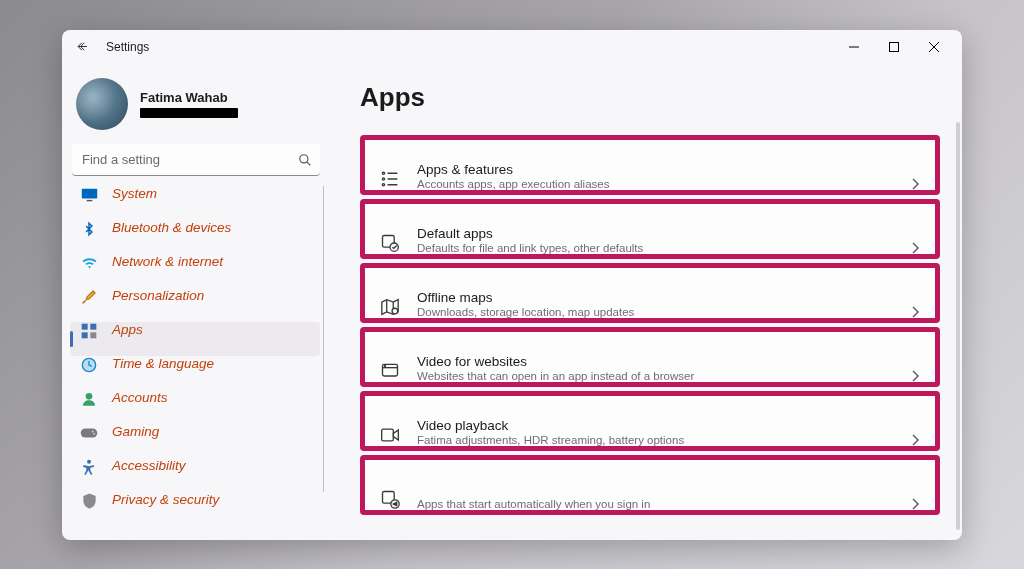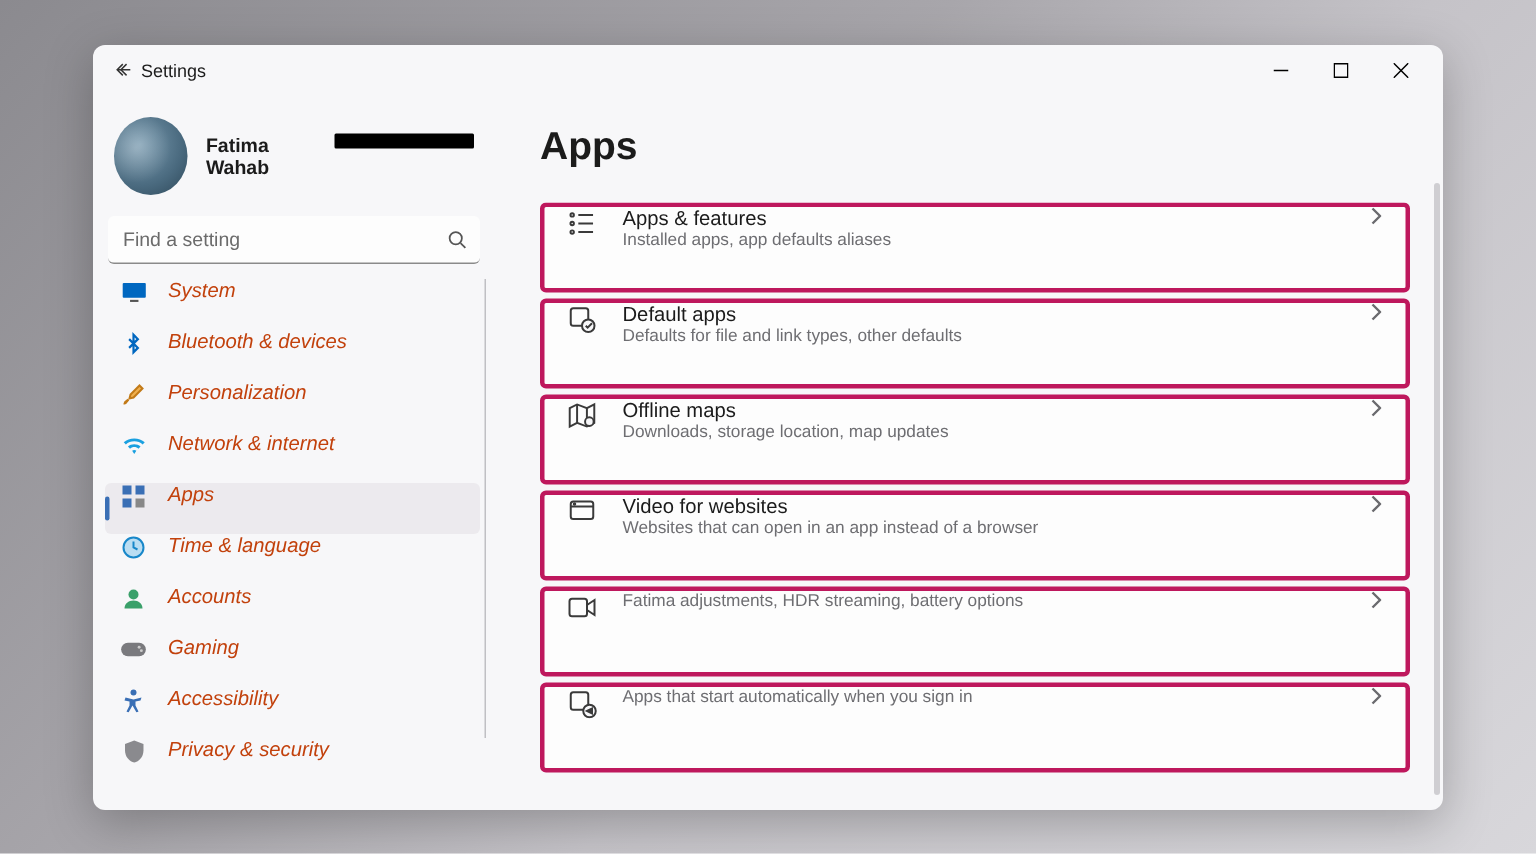--- a/index.html
+++ b/index.html
@@ -22,7 +22,7 @@
       height: 34px; display: flex; align-items: center; padding: 0 8px;
       justify-content: space-between;
     }
-    .titlebar-left { display: flex; align-items: center; gap: 0; }
+    .titlebar-left { display: flex; align-items: center; gap: 12px; }
     .back-btn { width: 24px; height: 24px; display: flex; align-items: center; justify-content: center; cursor: pointer; border-radius: 4px; }
     .title-text { font-size: 12px; color: #1c1c1c; }
     .win-controls { display: flex; gap: 0; }

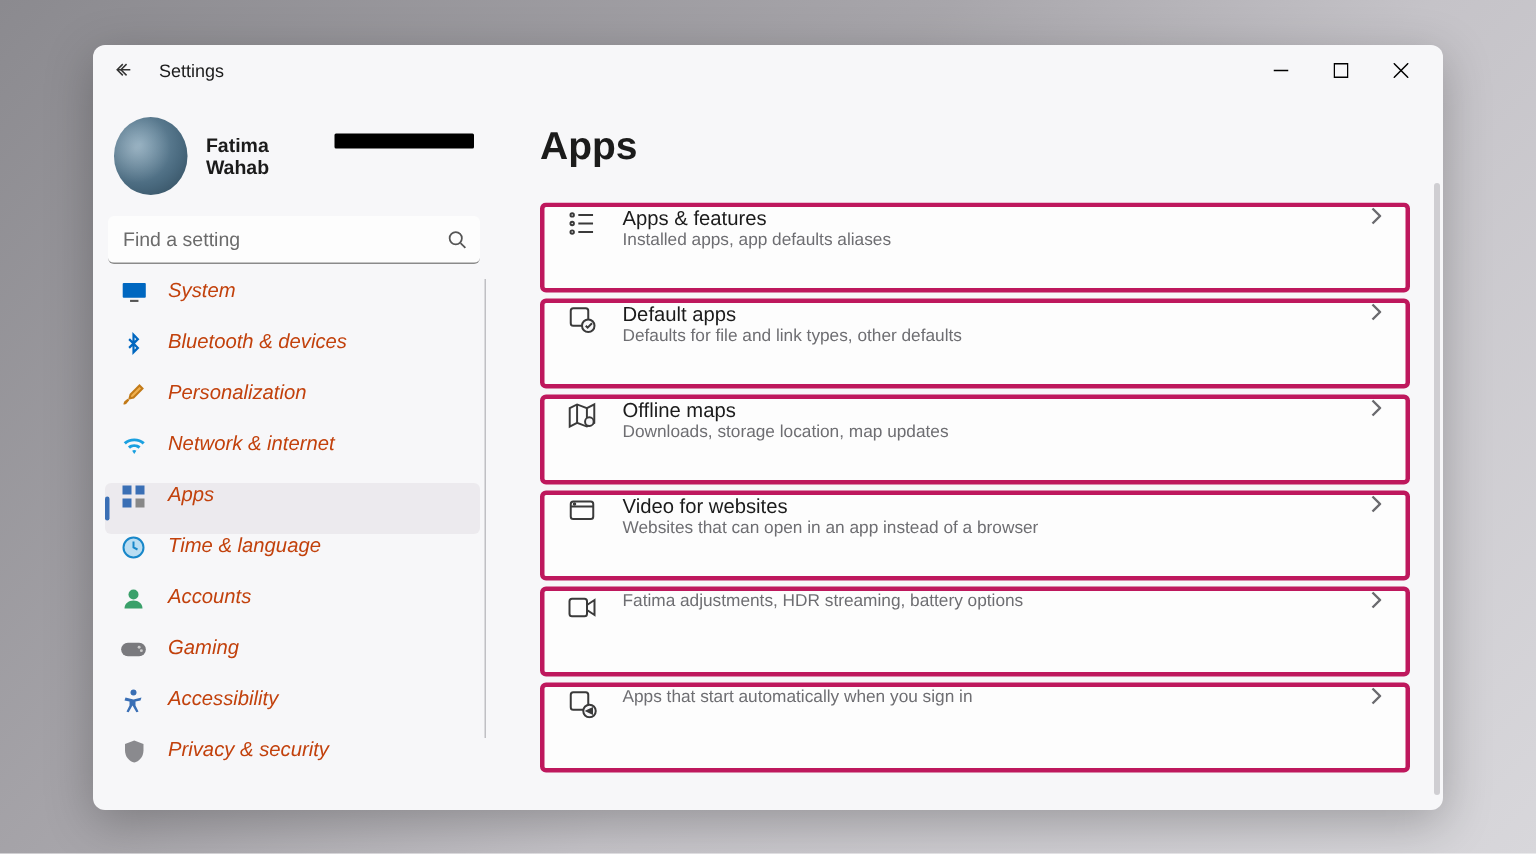--- a/index.html
+++ b/index.html
@@ -32,7 +32,7 @@
     .profile { display: flex; align-items: center; gap: 12px; padding: 6px 8px 14px 8px; }
     .avatar { width: 52px; height: 52px; border-radius: 50%; background: radial-gradient(circle at 35% 35%, #7a9bb0, #4a6a7f 60%, #2d4758); position: relative; overflow: hidden; }
     .avatar::after{ content:""; position:absolute; inset:0; background: radial-gradient(circle at 30% 40%, rgba(255,255,255,.25), transparent 50%); }
-    .profile-text { display: flex; flex-direction: row; gap:3px; }
+    .profile-text { display: flex; flex-direction: column; gap:3px; }
     .profile-name { font-size: 13px; font-weight: 600; color: #1b1b1b; }
     .profile-sub { width: 98px; height: 10px; background: #000; border-radius: 1px; }
     .search-wrap { margin: 0 4px 10px 4px; position: relative; }

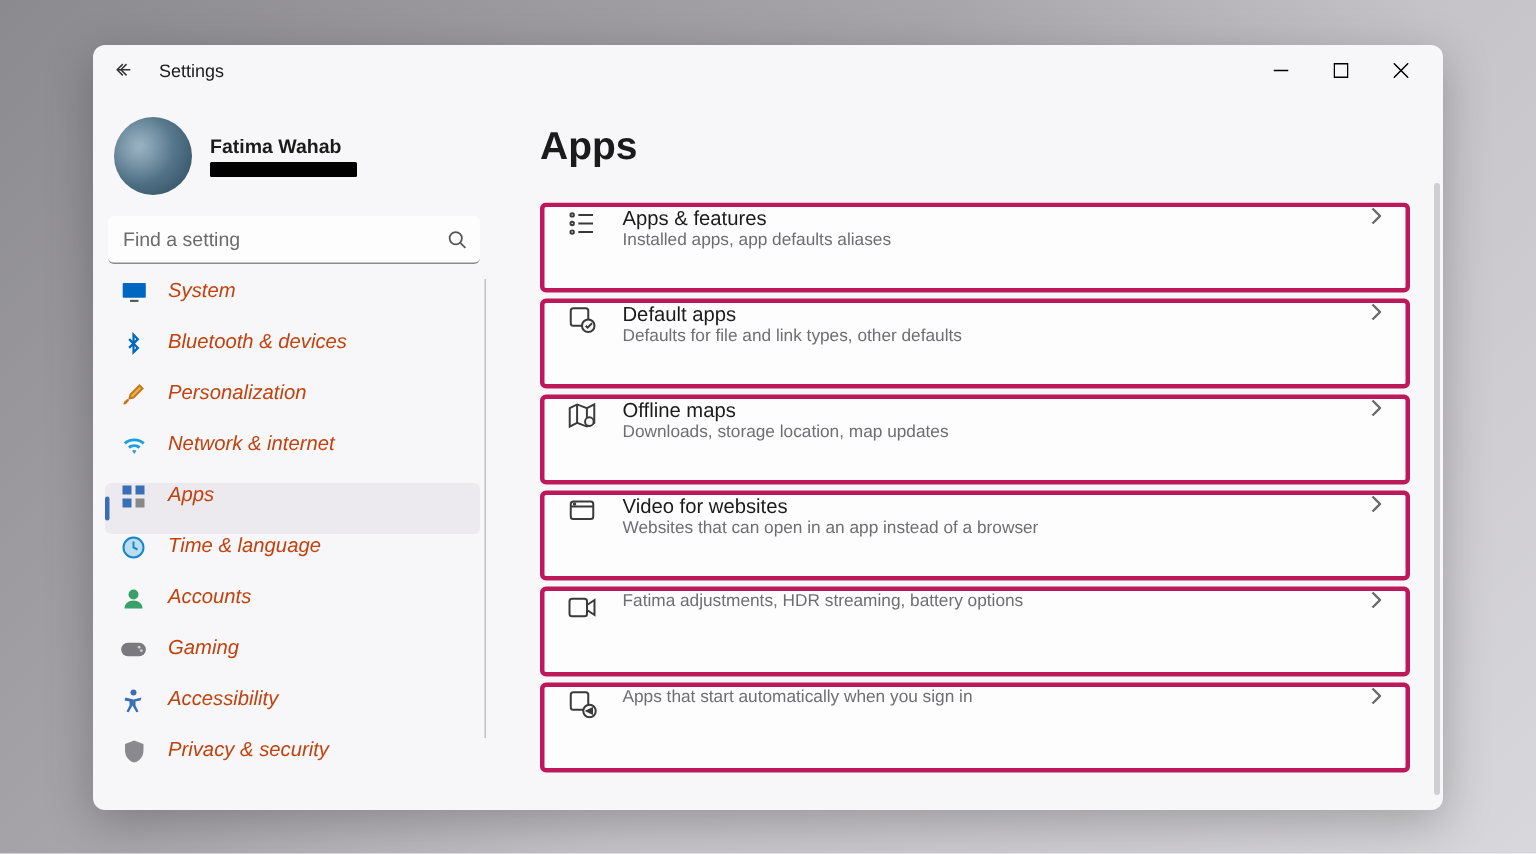--- a/index.html
+++ b/index.html
@@ -60,8 +60,8 @@
     .page-title { font-size: 26px; font-weight: 600; color: #1b1b1b; margin-bottom: 22px; }
     .cards { flex:1; overflow-y: auto; padding-right: 14px; display: flex; flex-direction: column; gap: 4px; }
     .card {
-      background: #fdfdfd; border: 3px solid #be185d; border-radius: 4px;
-      height: 60px; display: flex; align-items: flex-start; padding: 0 16px 0 14px; cursor: pointer;
+      background: #fdfdfd; border: 5px solid #be185d; border-radius: 4px;
+      height: 60px; display: flex; align-items: flex-end; padding: 0 16px 0 14px; cursor: pointer;
     }
     .card-ico { width: 22px; height: 22px; margin-right: 16px; display: flex; align-items: center; justify-content: center; color: #3a3a3a; }
     .card-text { flex: 1; display: flex; flex-direction: column; }

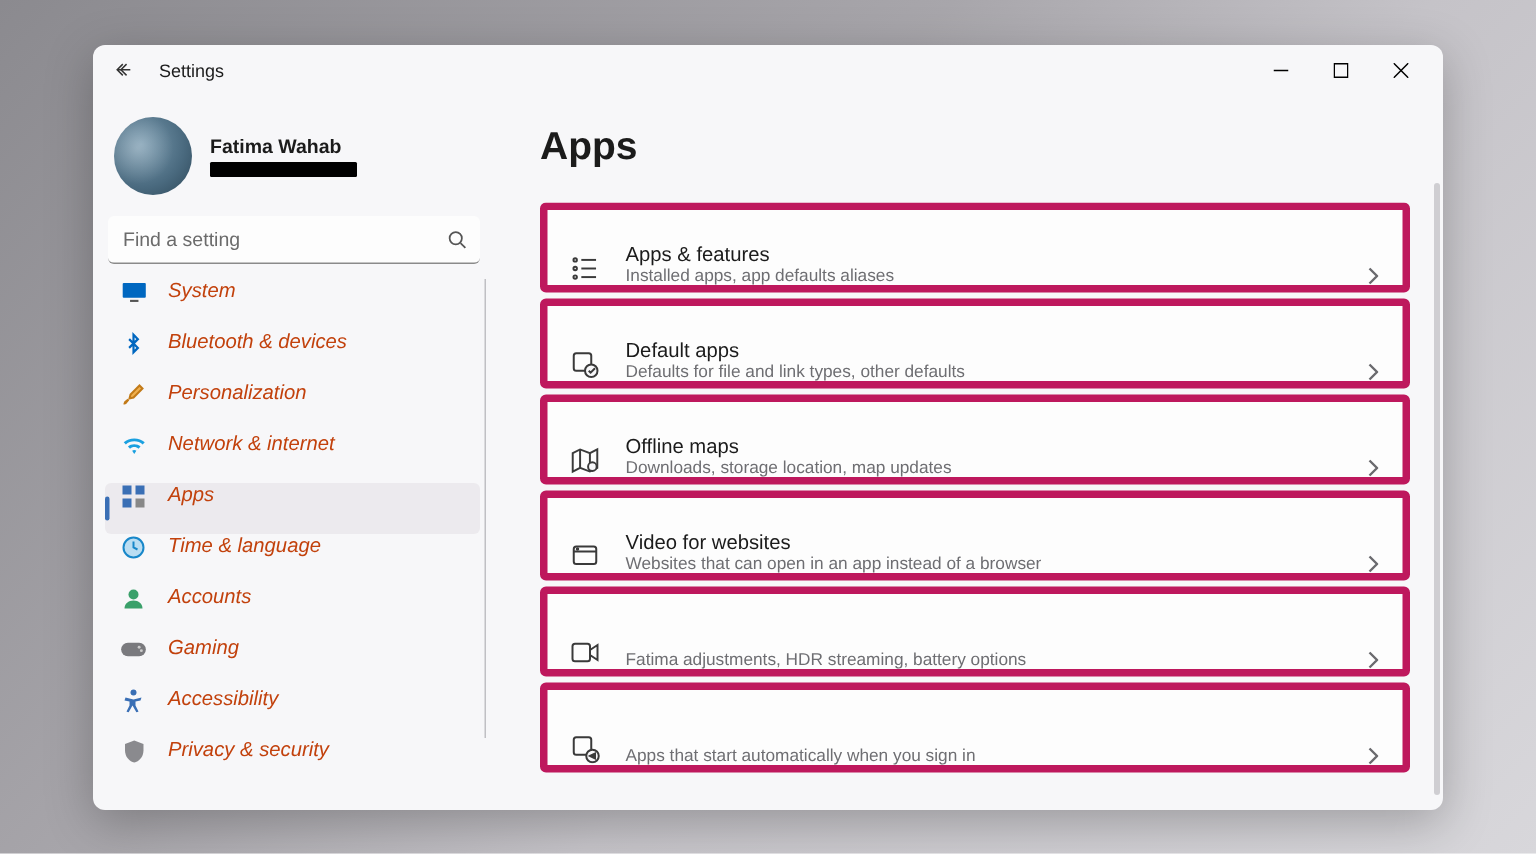--- a/index.html
+++ b/index.html
@@ -241,7 +241,7 @@
             </span>
           <div class="card-text">
             <span class="card-title">Apps &amp; features</span>
-            <span class="card-sub">Installed apps, app defaults aliases</span>
+            <span class="card-sub">Accounts apps, app execution aliases</span>
           </div>
           <span class="chev">
               <svg width="8" height="12" viewBox="0 0 8 12" fill="none" stroke="currentColor" stroke-width="1.6">

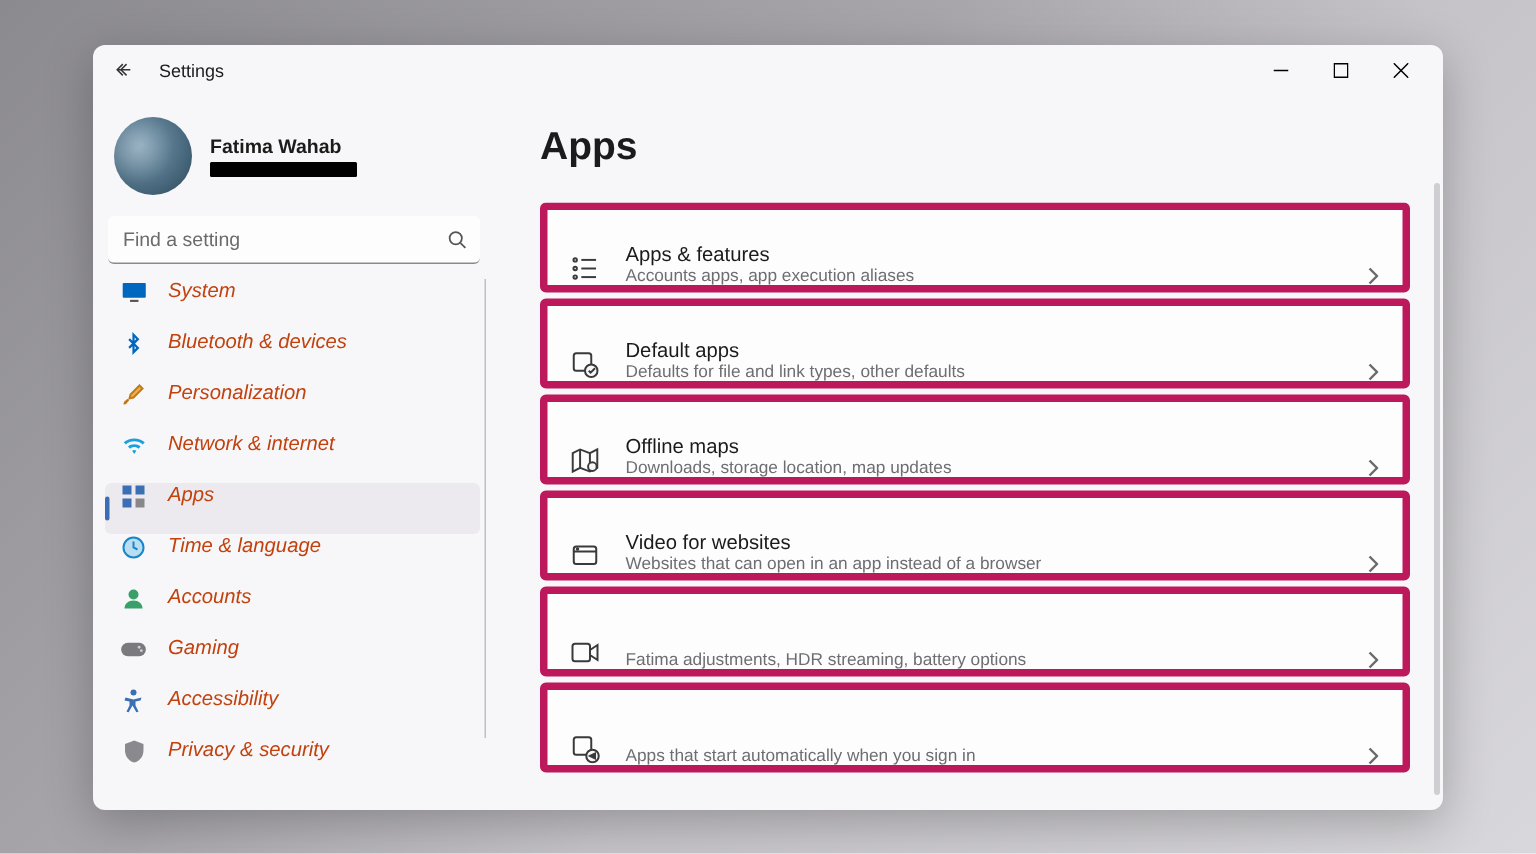--- a/index.html
+++ b/index.html
@@ -149,20 +149,20 @@
         </div>
         <div class="nav-item">
           <span class="nav-ico">
+              <svg width="17" height="14" viewBox="0 0 24 20" fill="#1aa0e0">
+                <path d="M12 18l-2-3c1-1 3-1 4 0zM6 11c3-3 9-3 12 0l-2 2c-2-2-6-2-8 0zM2 7c5-5 15-5 20 0l-2 2c-4-4-12-4-16 0z"></path>
+              </svg>
+            </span>
+          <span>Network &amp; internet</span>
+        </div>
+        <div class="nav-item">
+          <span class="nav-ico">
               <svg width="16" height="16" viewBox="0 0 24 24" fill="none" stroke="#c27a18" stroke-width="2">
                 <path d="M18 3l3 3-9 9-4 1 1-4z" fill="#f0b050"></path>
                 <path d="M7 17c-1 1-2 4-4 4 0-2 3-3 4-4z" fill="#c27a18"></path>
               </svg>
             </span>
           <span>Personalization</span>
-        </div>
-        <div class="nav-item">
-          <span class="nav-ico">
-              <svg width="17" height="14" viewBox="0 0 24 20" fill="#1aa0e0">
-                <path d="M12 18l-2-3c1-1 3-1 4 0zM6 11c3-3 9-3 12 0l-2 2c-2-2-6-2-8 0zM2 7c5-5 15-5 20 0l-2 2c-4-4-12-4-16 0z"></path>
-              </svg>
-            </span>
-          <span>Network &amp; internet</span>
         </div>
         <div class="nav-item selected">
           <span class="nav-ico">

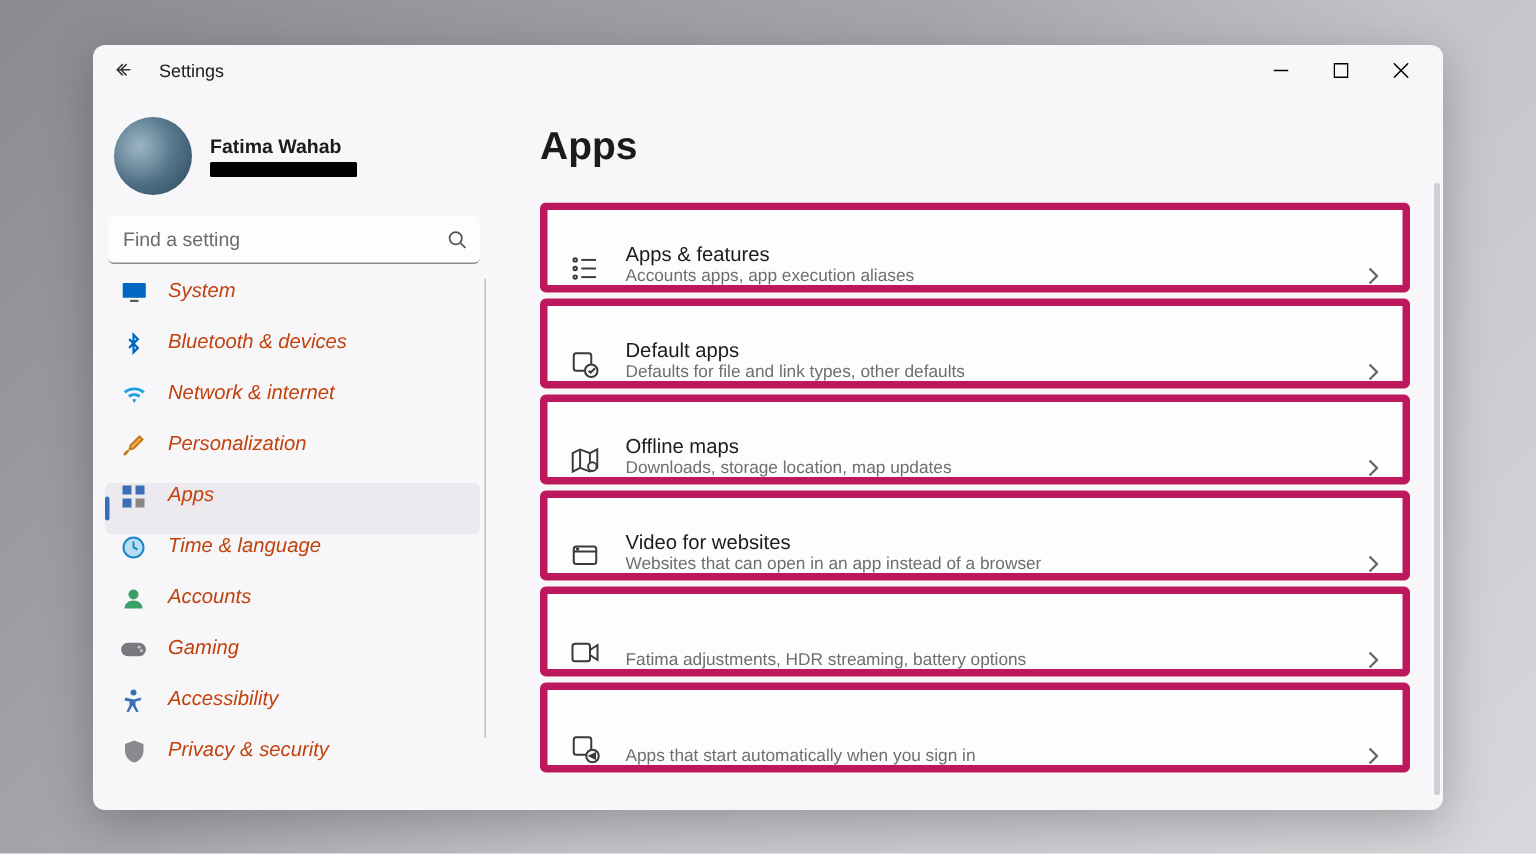--- a/index.html
+++ b/index.html
@@ -316,6 +316,7 @@
               </svg>
             </span>
           <div class="card-text">
+            <span class="card-title">Video playback</span>
             <span class="card-sub">Fatima adjustments, HDR streaming, battery options</span>
           </div>
           <span class="chev">

